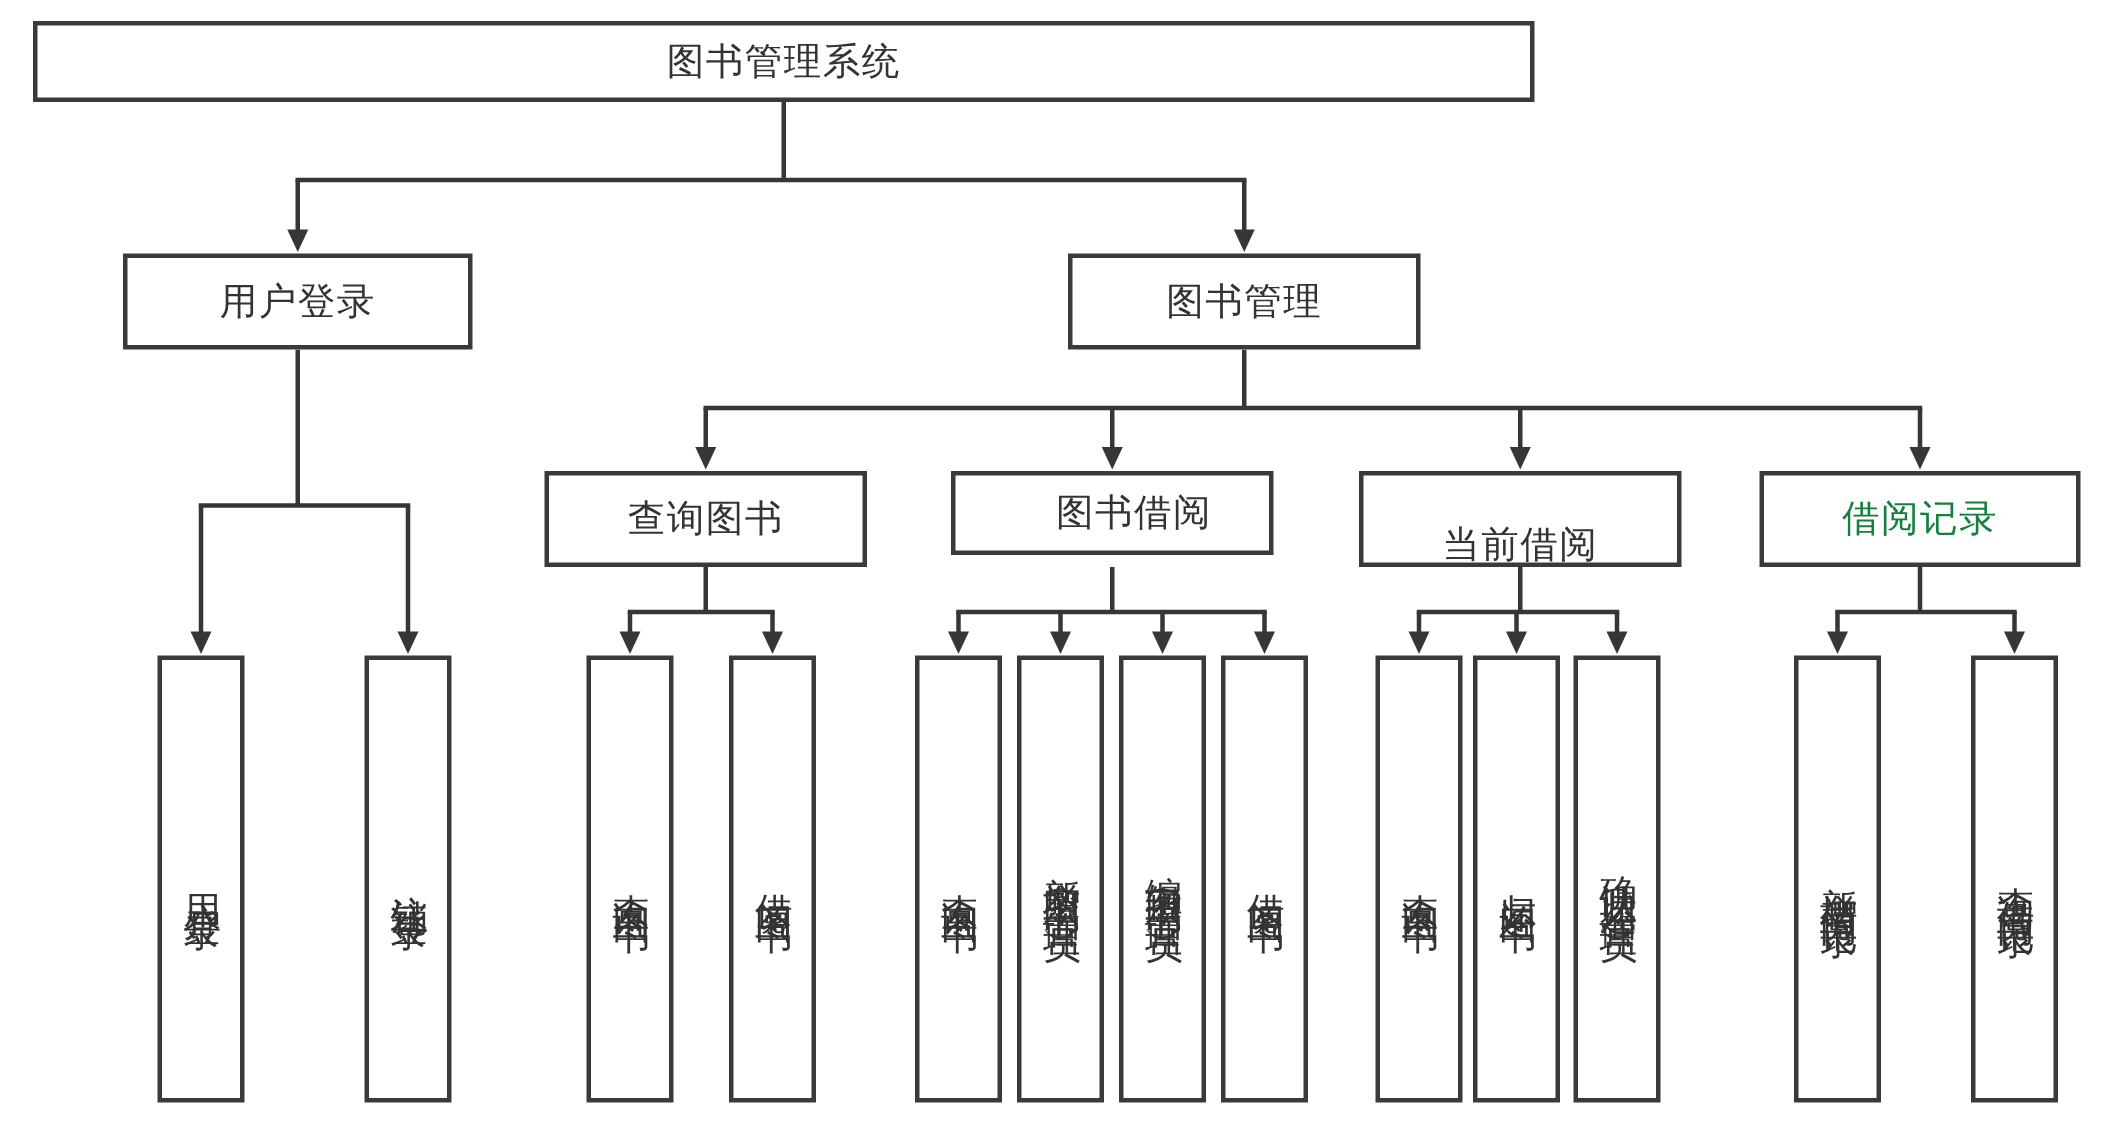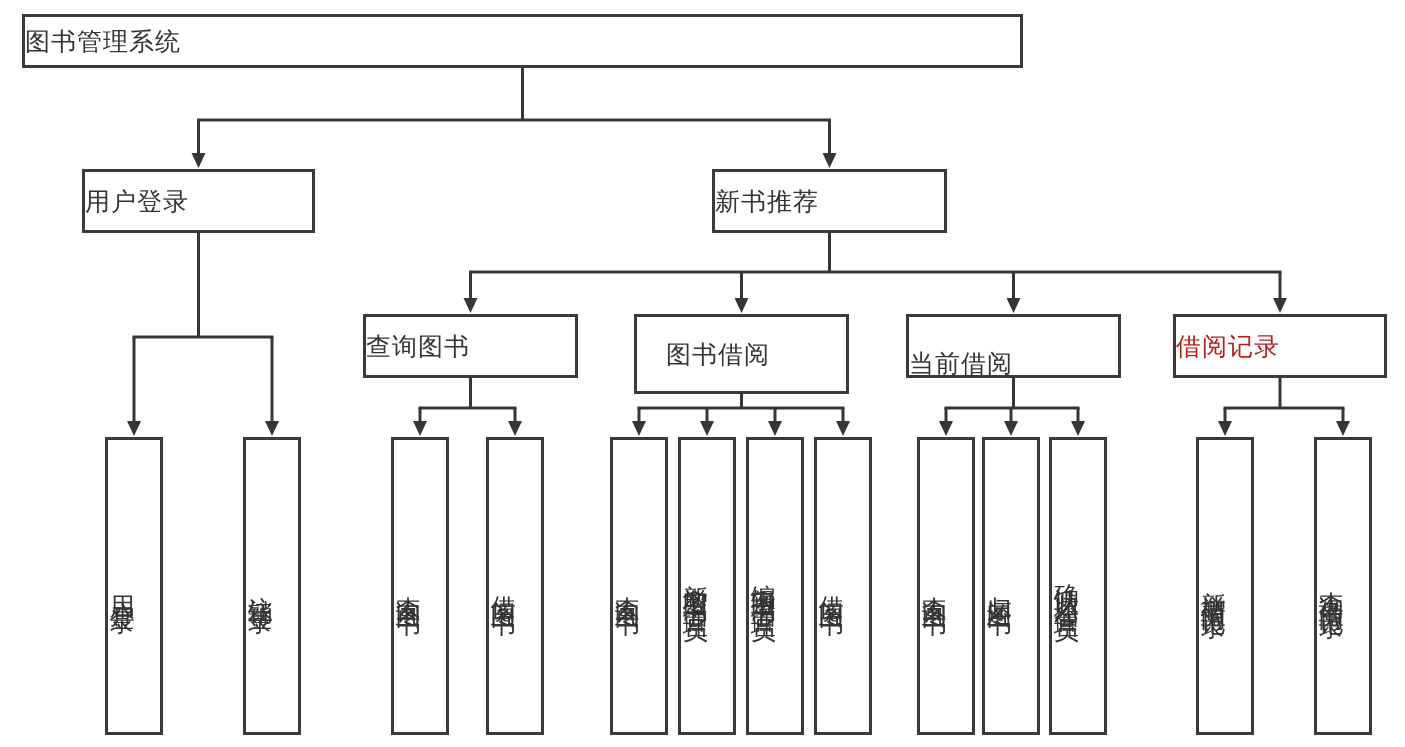--- a/index.html
+++ b/index.html
@@ -10,7 +10,7 @@
   #connectors{position:absolute;left:0;top:0;width:1405px;height:747px;pointer-events:none;}
   .node{
     position:absolute;box-sizing:border-box;border:3px solid #3a3a3a;background:#ffffff;
-    display:flex;align-items:center;justify-content:flex-start;
+    display:flex;align-items:center;justify-content:center;
   }
   .node .label{
     color:#333333;font-size:25px;line-height:1.15;letter-spacing:1px;white-space:nowrap;

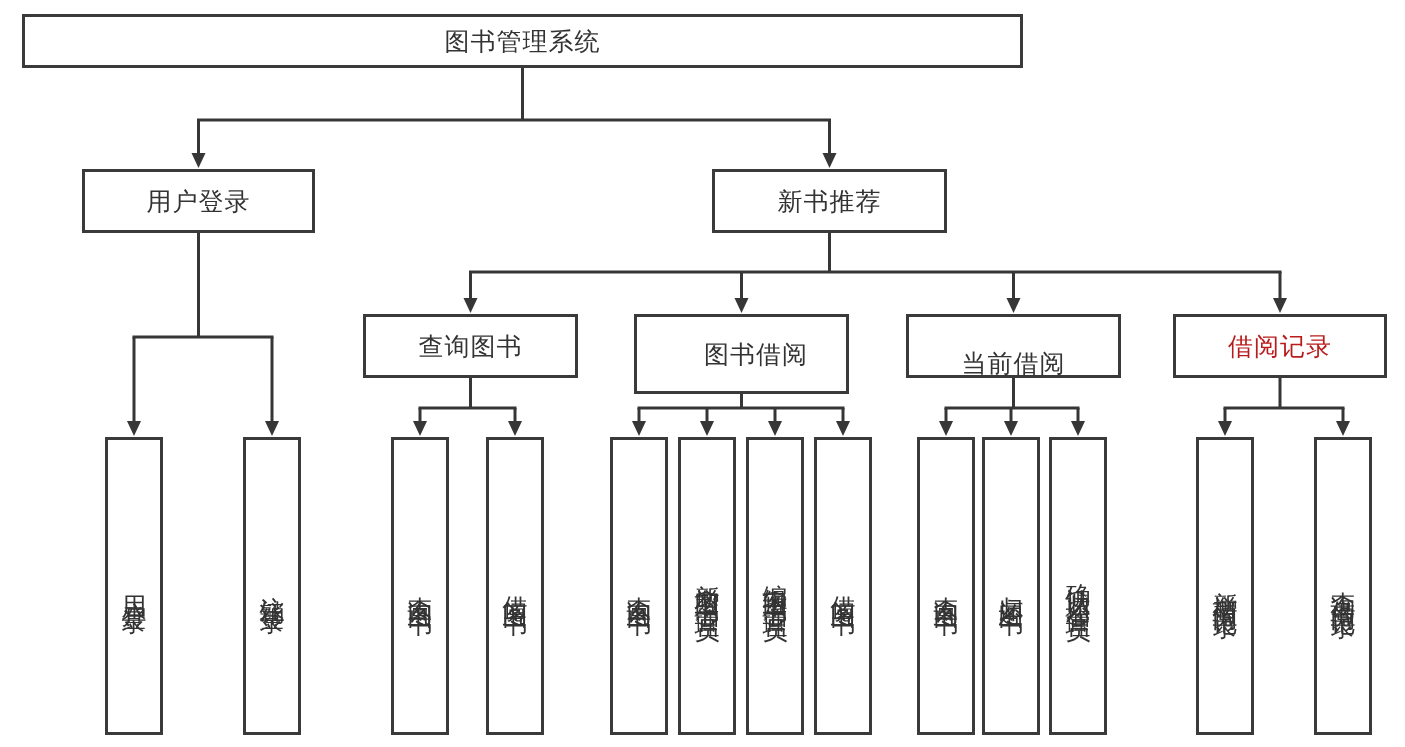--- a/index.html
+++ b/index.html
@@ -104,7 +104,7 @@
         <span class="label" style="color: rgb(51, 51, 51);">用户登录</span>
       </div>
       <div class="node horizontal" style="left: 712px; top: 169px; width: 235px; height: 64px; border-color: rgb(58, 58, 58);">
-        <span class="label" style="color: rgb(51, 51, 51);">新书推荐</span>
+        <span class="label" style="color: rgb(51, 51, 51);">图书管理</span>
       </div>
       <div class="node horizontal" style="left: 363px; top: 314px; width: 215px; height: 64px; border-color: rgb(58, 58, 58);">
         <span class="label" style="color: rgb(51, 51, 51);">查询图书</span>

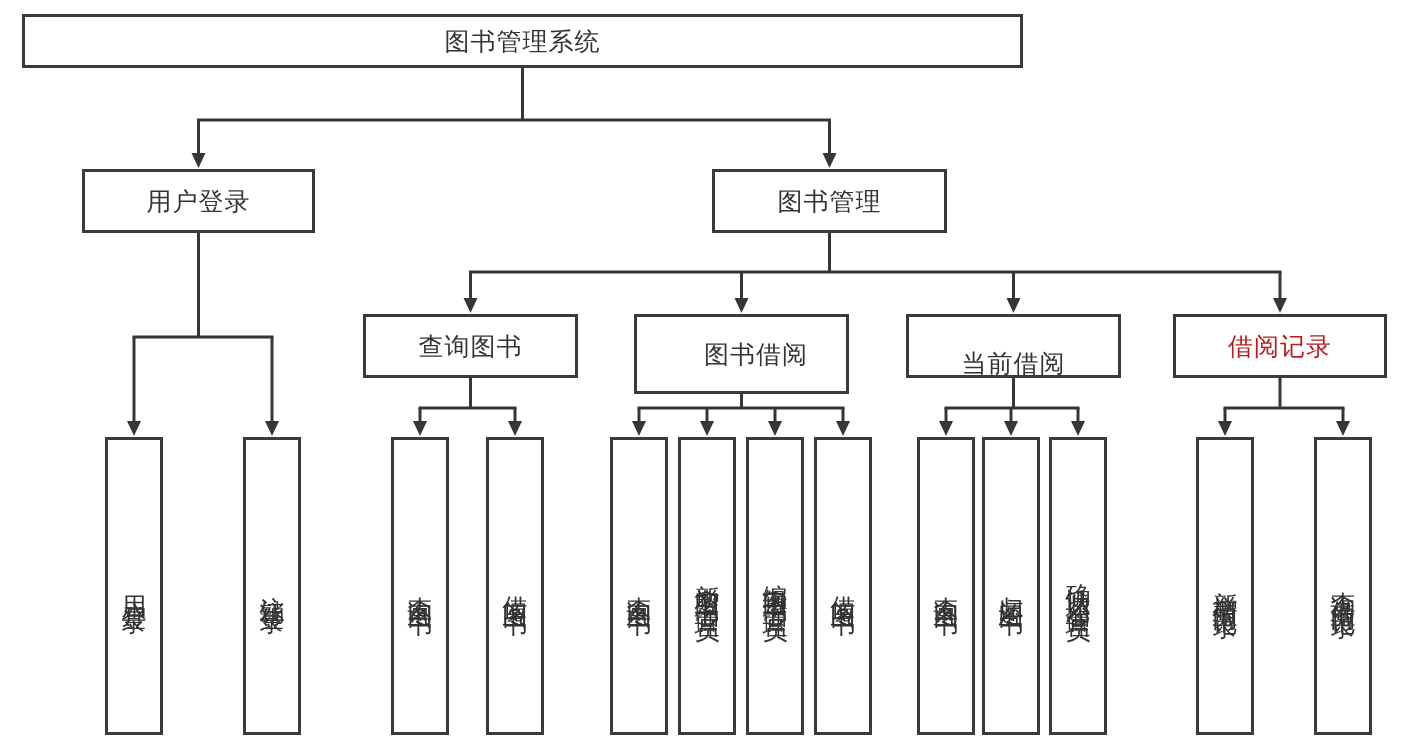--- a/index.html
+++ b/index.html
@@ -109,7 +109,7 @@
       <div class="node horizontal" style="left: 363px; top: 314px; width: 215px; height: 64px; border-color: rgb(58, 58, 58);">
         <span class="label" style="color: rgb(51, 51, 51);">查询图书</span>
       </div>
-      <div class="node horizontal" style="left: 634px; top: 314px; width: 215px; height: 80px; border-color: rgb(58, 58, 58); padding-left: 29px;">
+      <div class="node horizontal" style="left: 634px; top: 314px; width: 215px; height: 56px; border-color: rgb(58, 58, 58); padding-left: 29px;">
         <span class="label" style="color: rgb(51, 51, 51);">图书借阅</span>
       </div>
       <div class="node horizontal" style="left: 906px; top: 314px; width: 215px; height: 64px; border-color: rgb(58, 58, 58);">

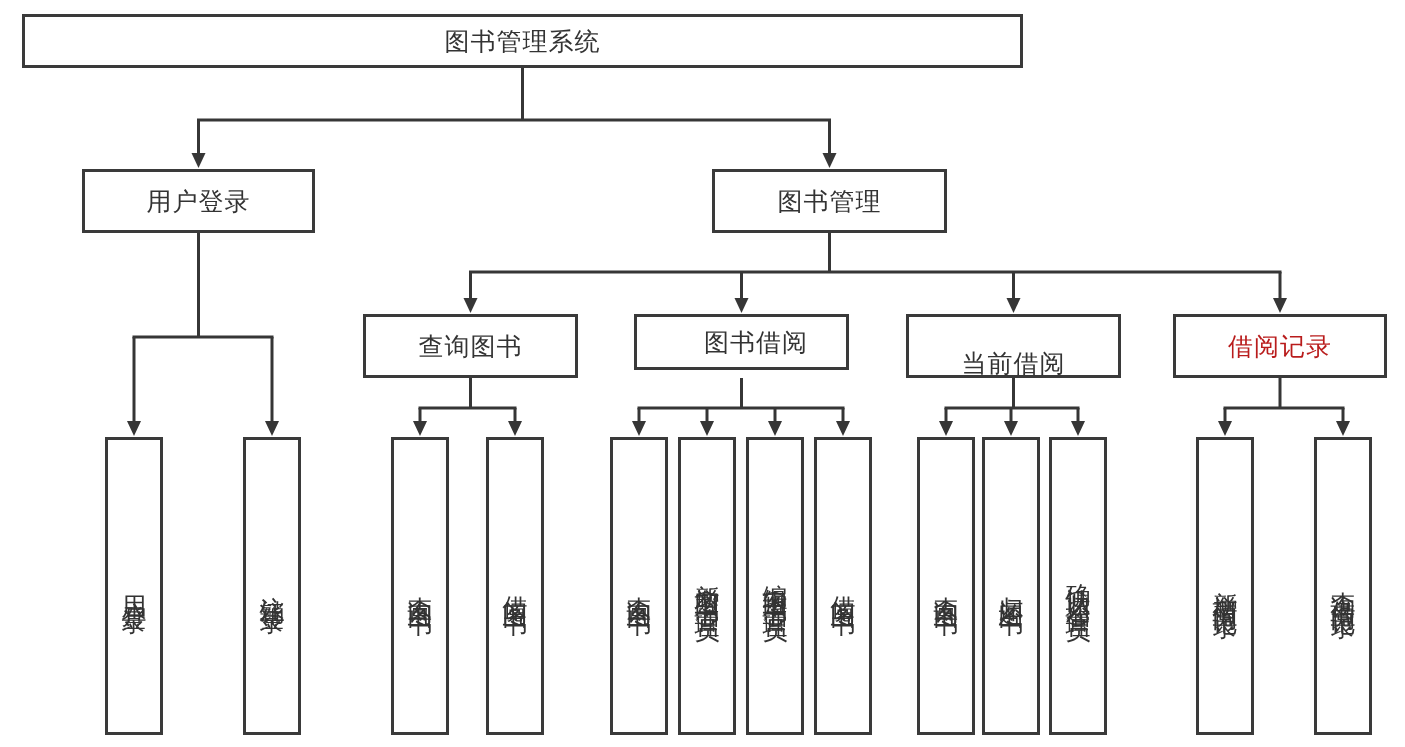--- a/index.html
+++ b/index.html
@@ -116,7 +116,7 @@
         <span class="label" style="color: rgb(51, 51, 51); margin-top: 34px;">当前借阅</span>
       </div>
       <div class="node horizontal" style="left: 1173px; top: 314px; width: 214px; height: 64px; border-color: rgb(58, 58, 58);">
-        <span class="label" style="color: #b91c1c;">借阅记录</span>
+        <span class="label" style="color: #15803d;">借阅记录</span>
       </div>
       <div class="node vertical" style="left: 105px; top: 437px; width: 58px; height: 298px; border-color: rgb(58, 58, 58);">
         <span class="label" style="color: rgb(51, 51, 51);">用户登录</span>

